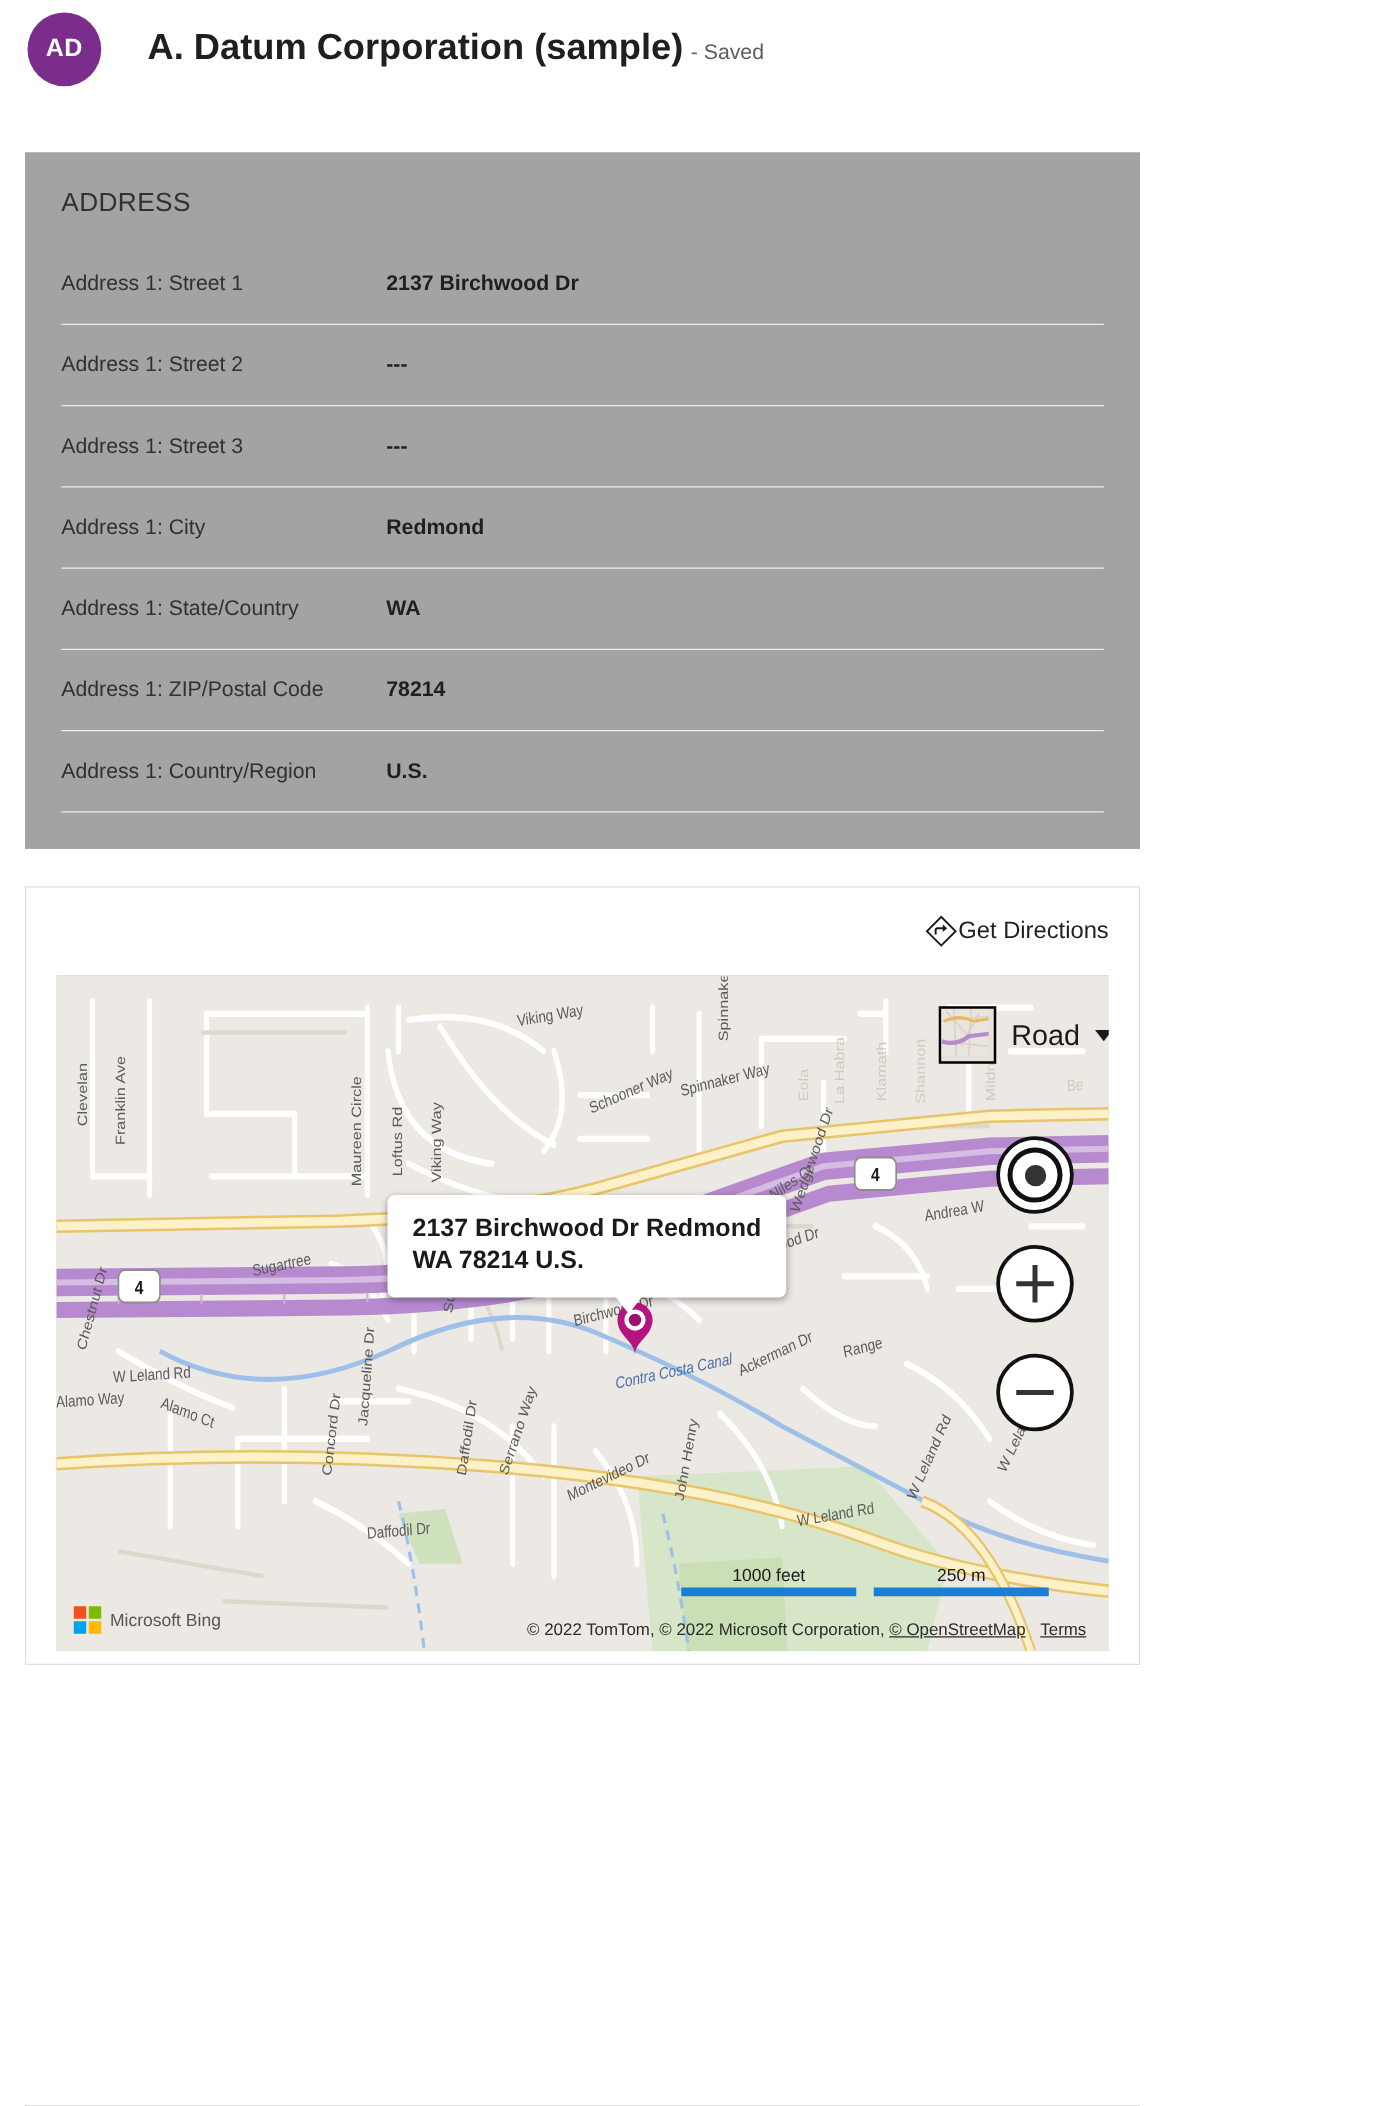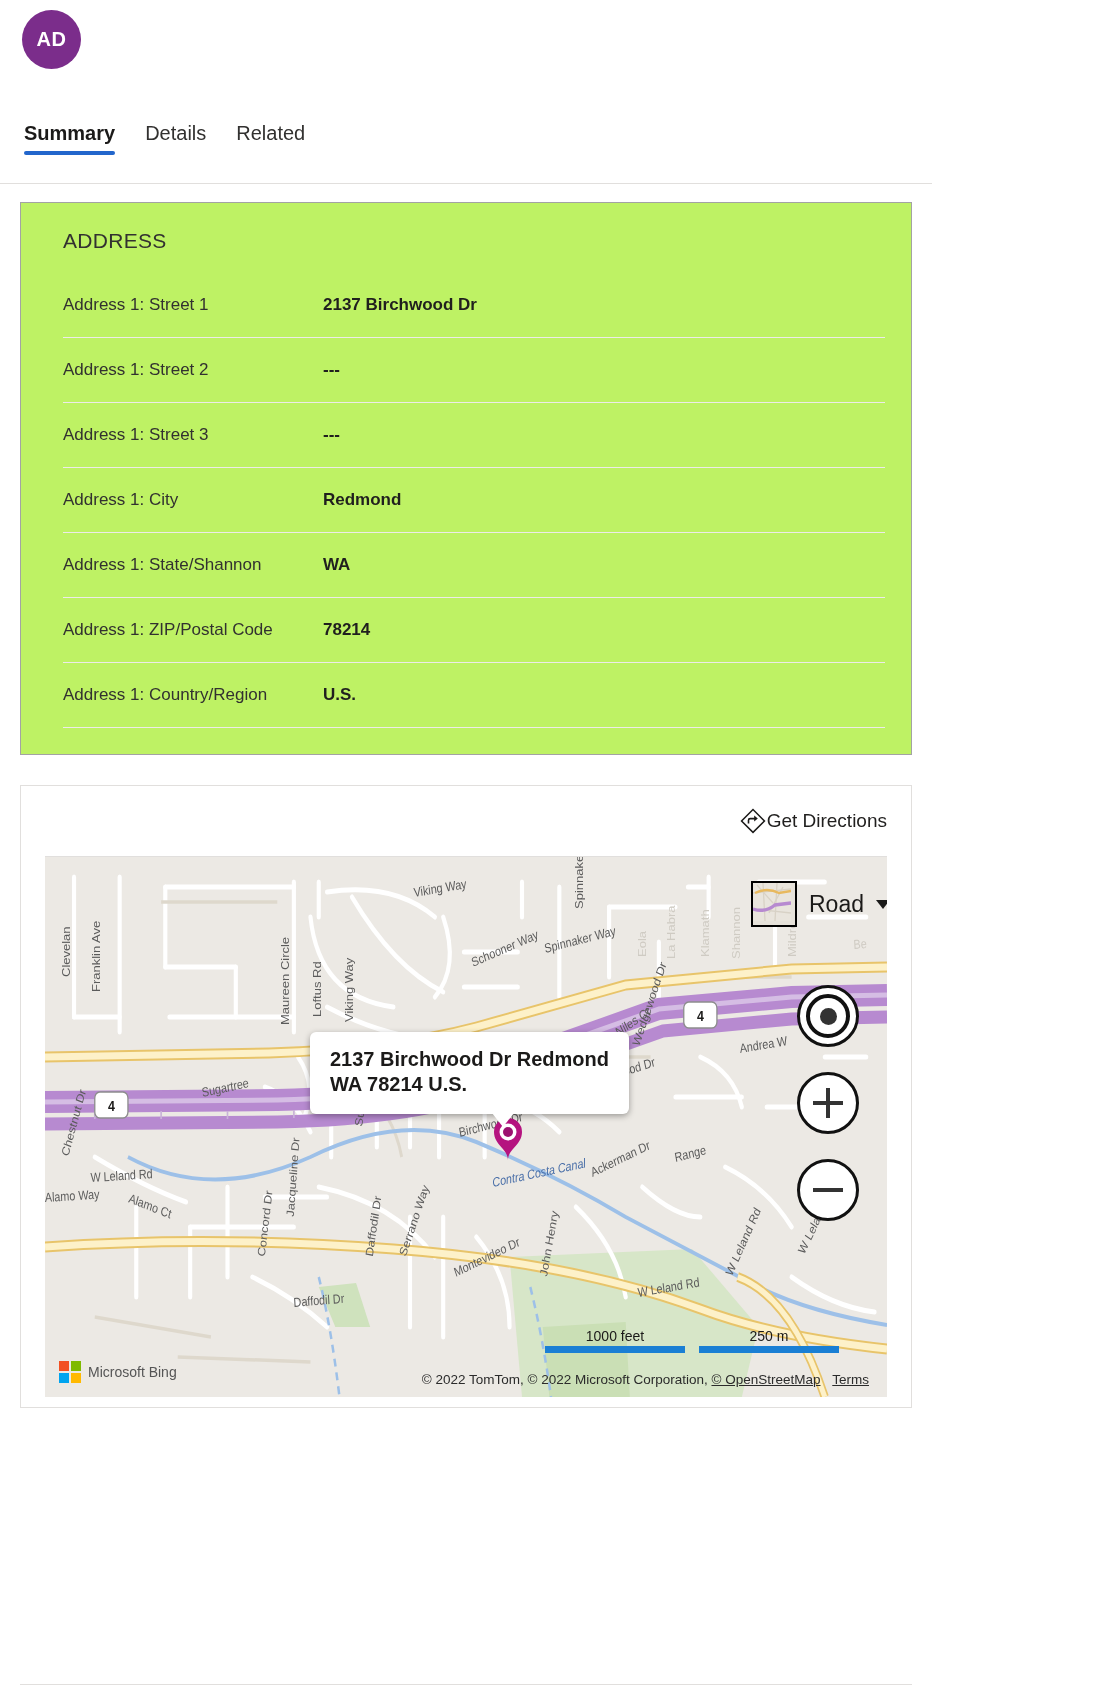--- a/index.html
+++ b/index.html
@@ -325,6 +325,9 @@
   <div class="header">
     <div class="avatar">
       <span>AD</span>
+    </div>
+    <div class="title-line">
+      <span class="record-title">A. Datum Corporation (sample)</span><span class="saved-state">- Saved</span>
     </div>
   </div>
 

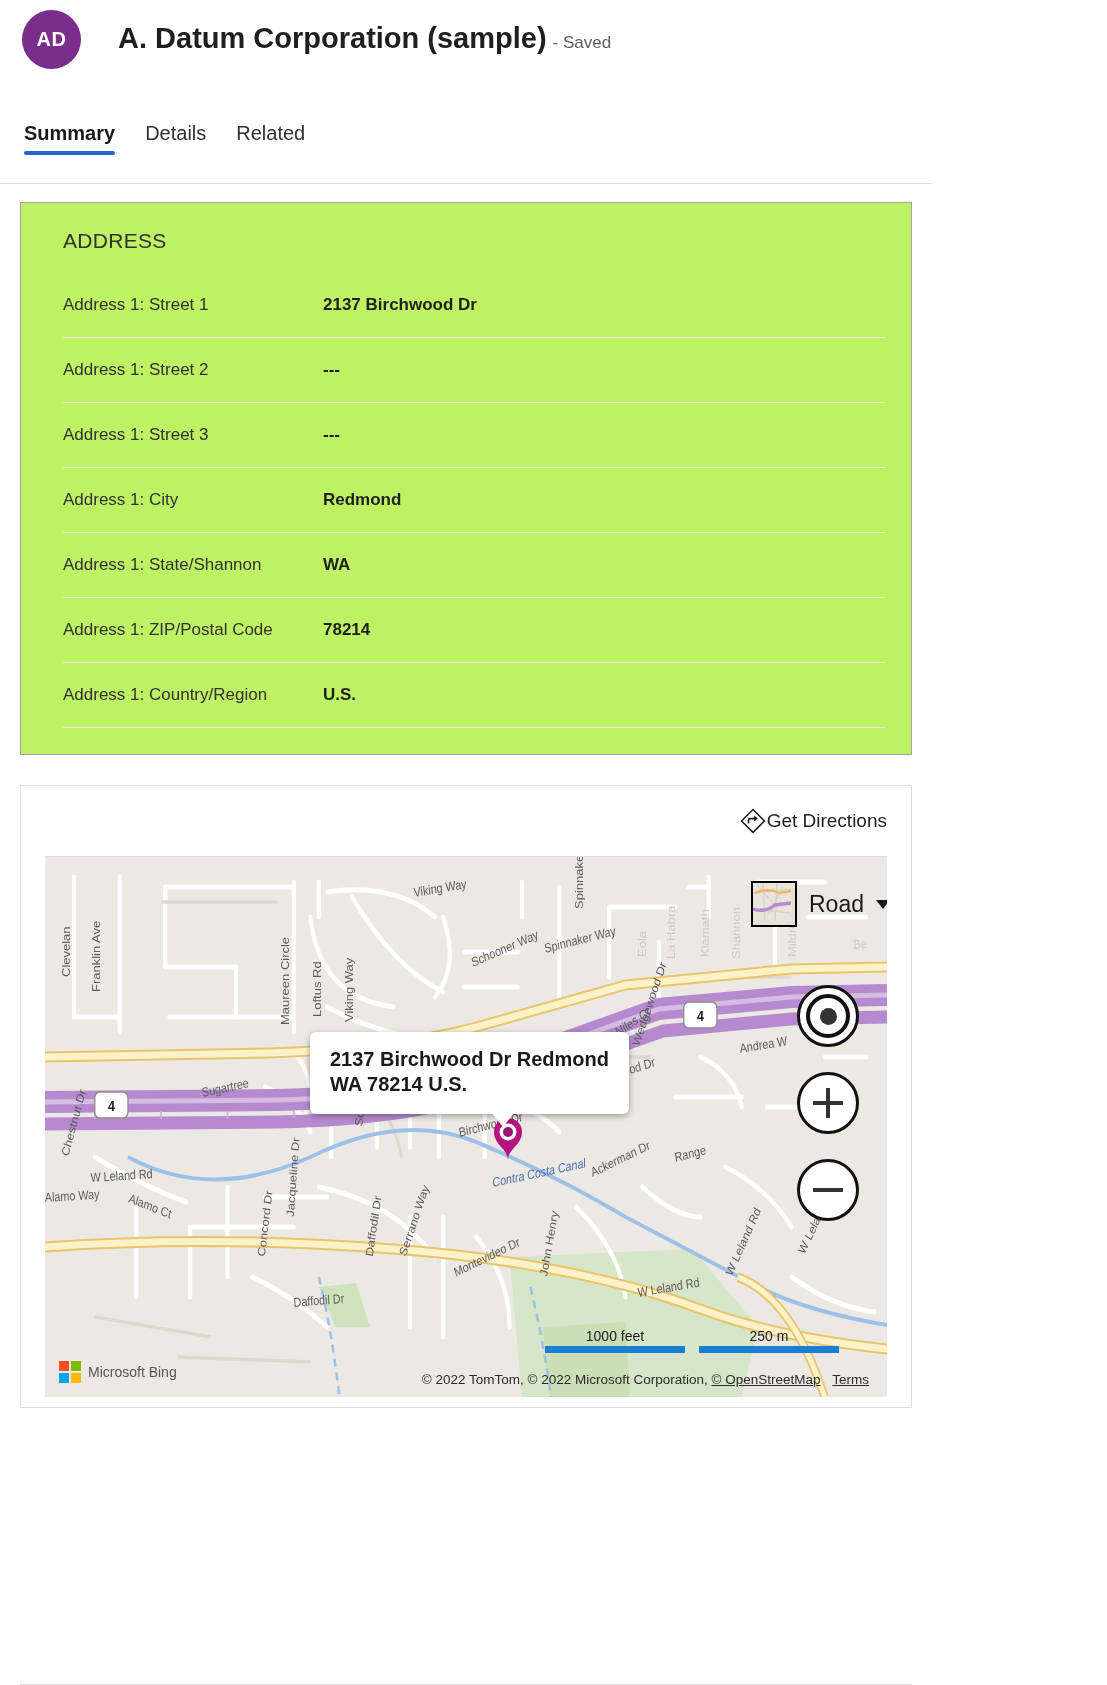--- a/index.html
+++ b/index.html
@@ -331,19 +331,6 @@
     </div>
   </div>
 
-  <div class="tabstrip">
-    <div class="tabs">
-      <div class="tab active">
-        <span>Summary</span>
-      </div>
-      <div class="tab">
-        <span>Details</span>
-      </div>
-      <div class="tab">
-        <span>Related</span>
-      </div>
-    </div>
-  </div>
 
   <div class="card">
     <div class="section-title">ADDRESS</div>

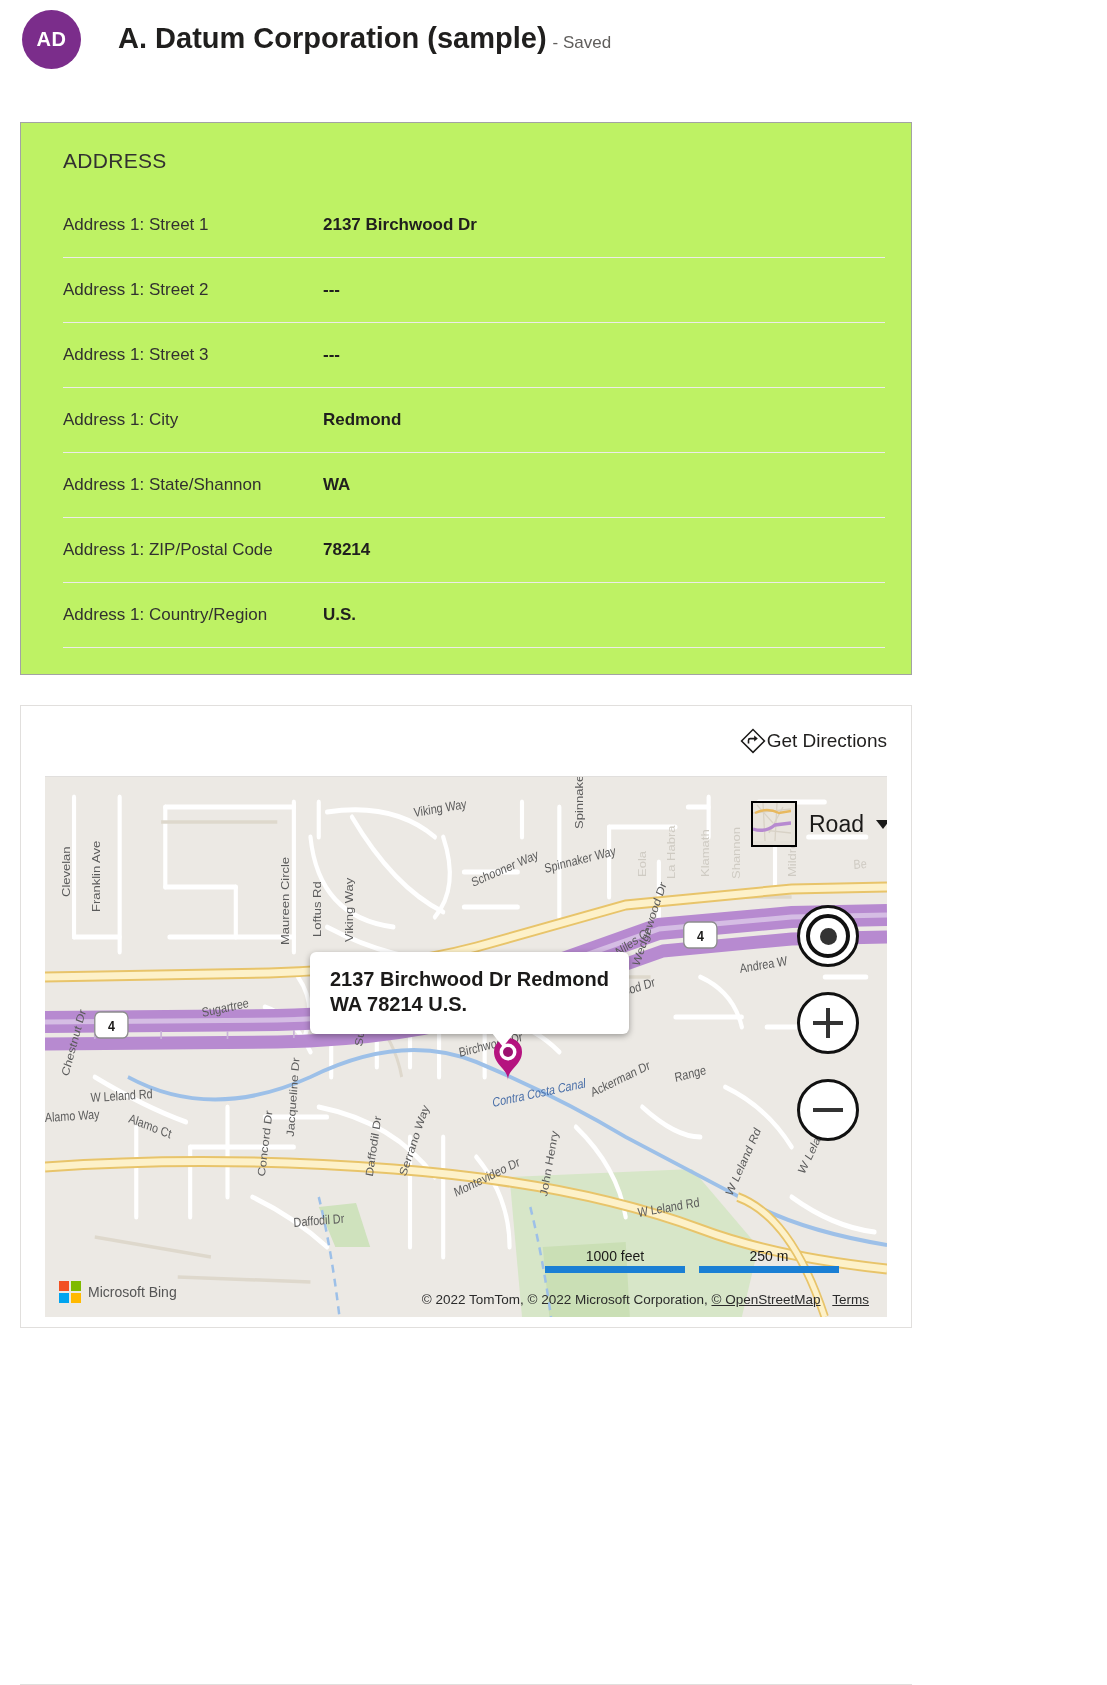--- a/index.html
+++ b/index.html
@@ -103,10 +103,9 @@
   
   .card {
     margin: 18px 20px 0 20px;
-    border: 1px solid #a3a3a3;
-    background: #bef264;
+    border: 3px solid #a3a3a3;
+    background: #a3a3a3;
     box-sizing: border-box;
-    padding-left: 16px;
   }
   .section-title {
     font-size: 21px;

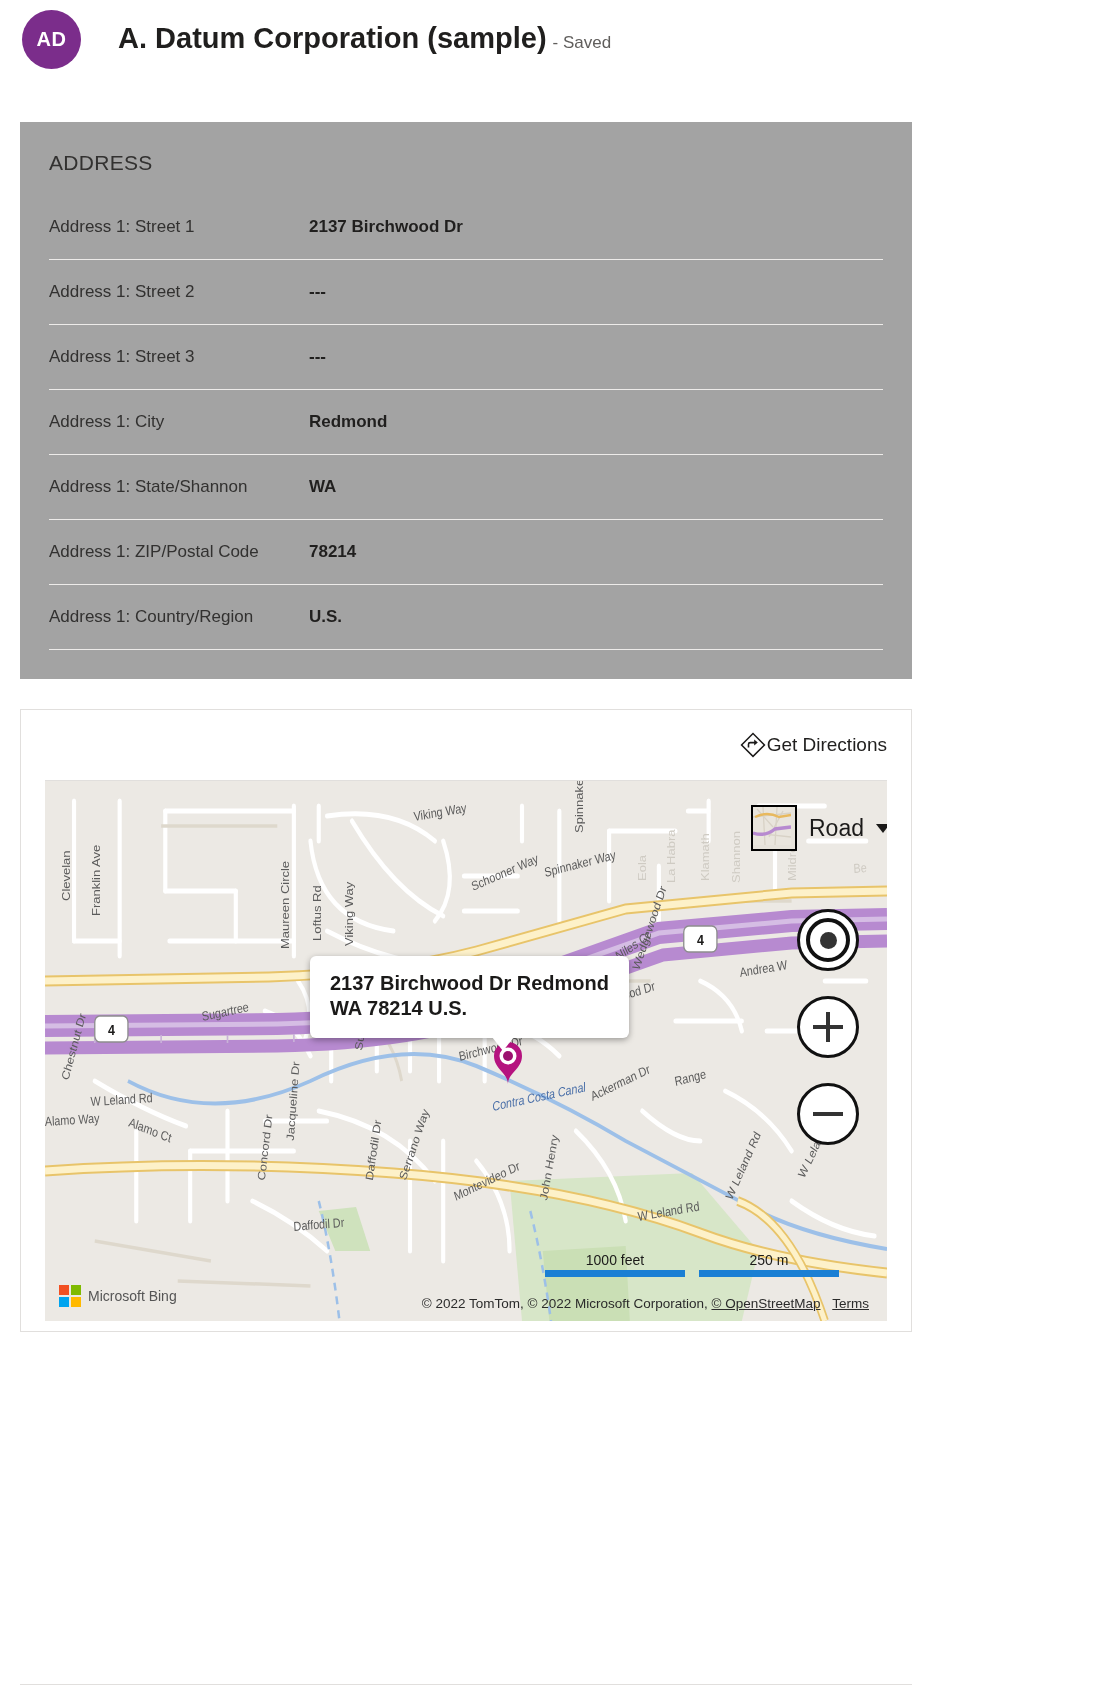--- a/index.html
+++ b/index.html
@@ -356,7 +356,7 @@
       </div>
 
       <div class="field-row">
-        <div class="field-label">Address 1: State/Shannon</div>
+        <div class="field-label">Address 1: State/Country</div>
         <div class="field-value">WA</div>
       </div>
 

